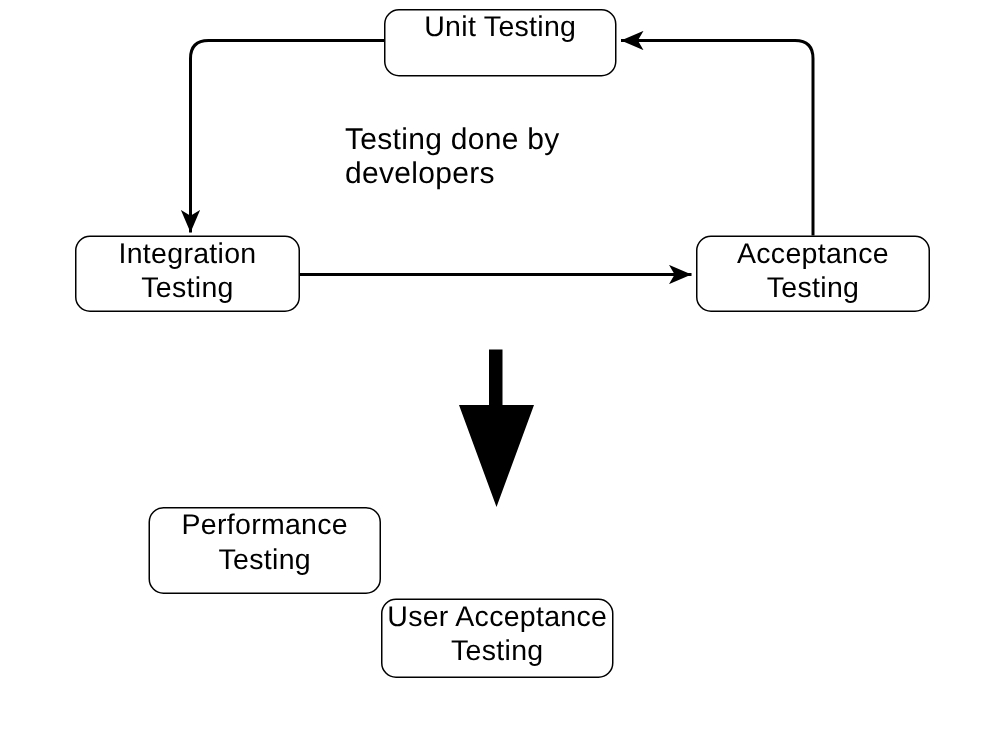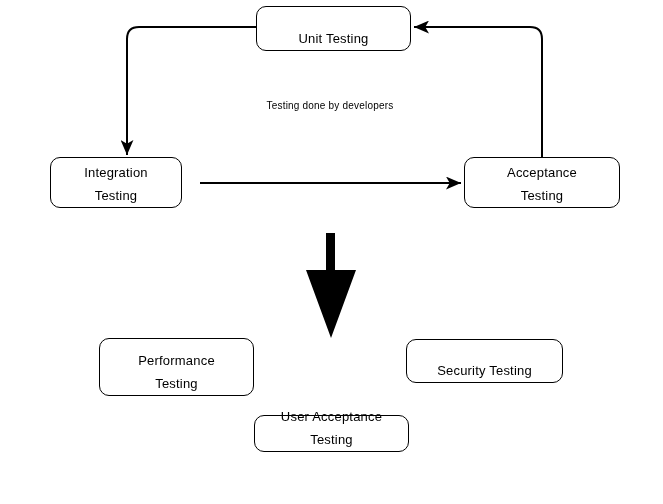--- a/index.html
+++ b/index.html
@@ -28,13 +28,13 @@
   .node {
     position: absolute;
     display: flex;
-    align-items: flex-end;
+    align-items: flex-start;
     justify-content: center;
     text-align: center;
     background: var(--node-fill);
     border: 1.6px solid var(--stroke);
     border-radius: 10px;
-    font-size: 13px;
+    font-size: 19px;
     line-height: 23px;
     white-space: pre-line;
     letter-spacing: 0.2px;

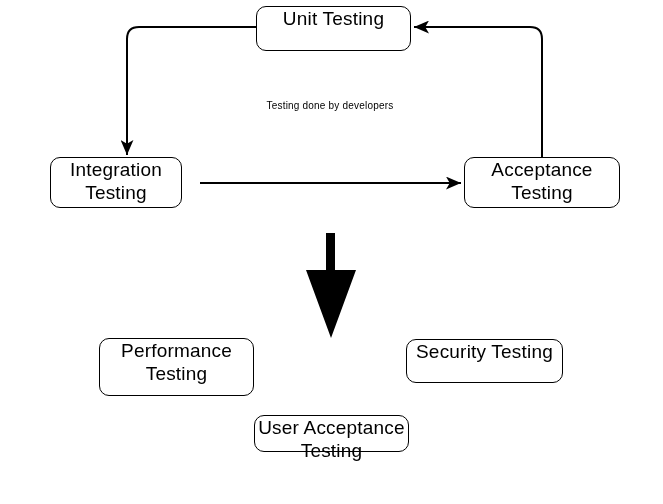--- a/index.html
+++ b/index.html
@@ -52,7 +52,7 @@
     display: flex;
     align-items: center;
     justify-content: center;
-    font-size: 10px;
+    font-size: 20px;
     letter-spacing: 0.2px;
   }
 </style>

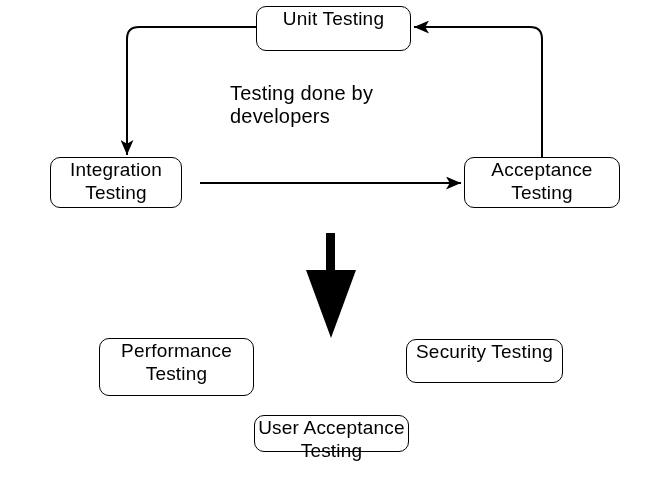--- a/index.html
+++ b/index.html
@@ -40,7 +40,7 @@
     letter-spacing: 0.2px;
   }
   .node-unit        { left: 256px; top: 6px;   width: 155px; height: 45px; }
-  .node-integration { left: 50px;  top: 157px; width: 132px; height: 51px; }
+  .node-integration { left: 50px;  top: 157px; width: 150px; height: 51px; }
   .node-regression  { left: 464px; top: 157px; width: 156px; height: 51px; }
   .node-performance { left: 99px;  top: 338px; width: 155px; height: 58px; }
   .node-security    { left: 406px; top: 339px; width: 157px; height: 44px; }

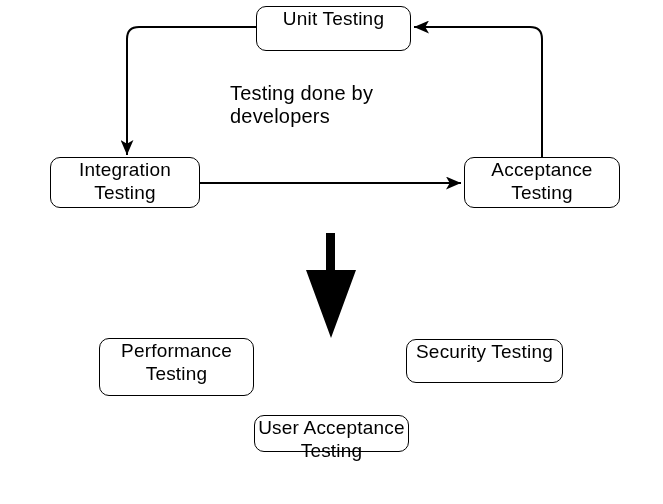--- a/index.html
+++ b/index.html
@@ -100,9 +100,6 @@
 Testing</span>
   </div>
 
-  <div class="node node-security">
-    <span>Security Testing</span>
-  </div>
 
   <div class="node node-uat">
     <span>User Acceptance

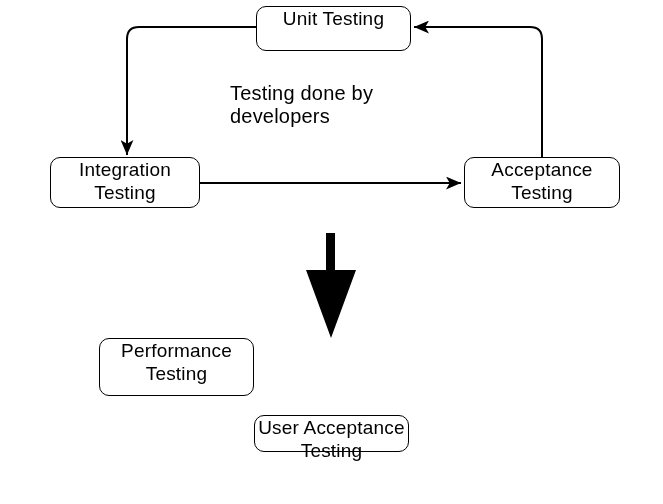--- a/index.html
+++ b/index.html
@@ -44,7 +44,7 @@
   .node-regression  { left: 464px; top: 157px; width: 156px; height: 51px; }
   .node-performance { left: 99px;  top: 338px; width: 155px; height: 58px; }
   .node-security    { left: 406px; top: 339px; width: 157px; height: 44px; }
-  .node-uat         { left: 254px; top: 415px; width: 155px; height: 37px; }
+  .node-uat         { left: 254px; top: 399px; width: 155px; height: 53px; }
   .annotation {
     position: absolute;
     left: 230px; top: 94px;

